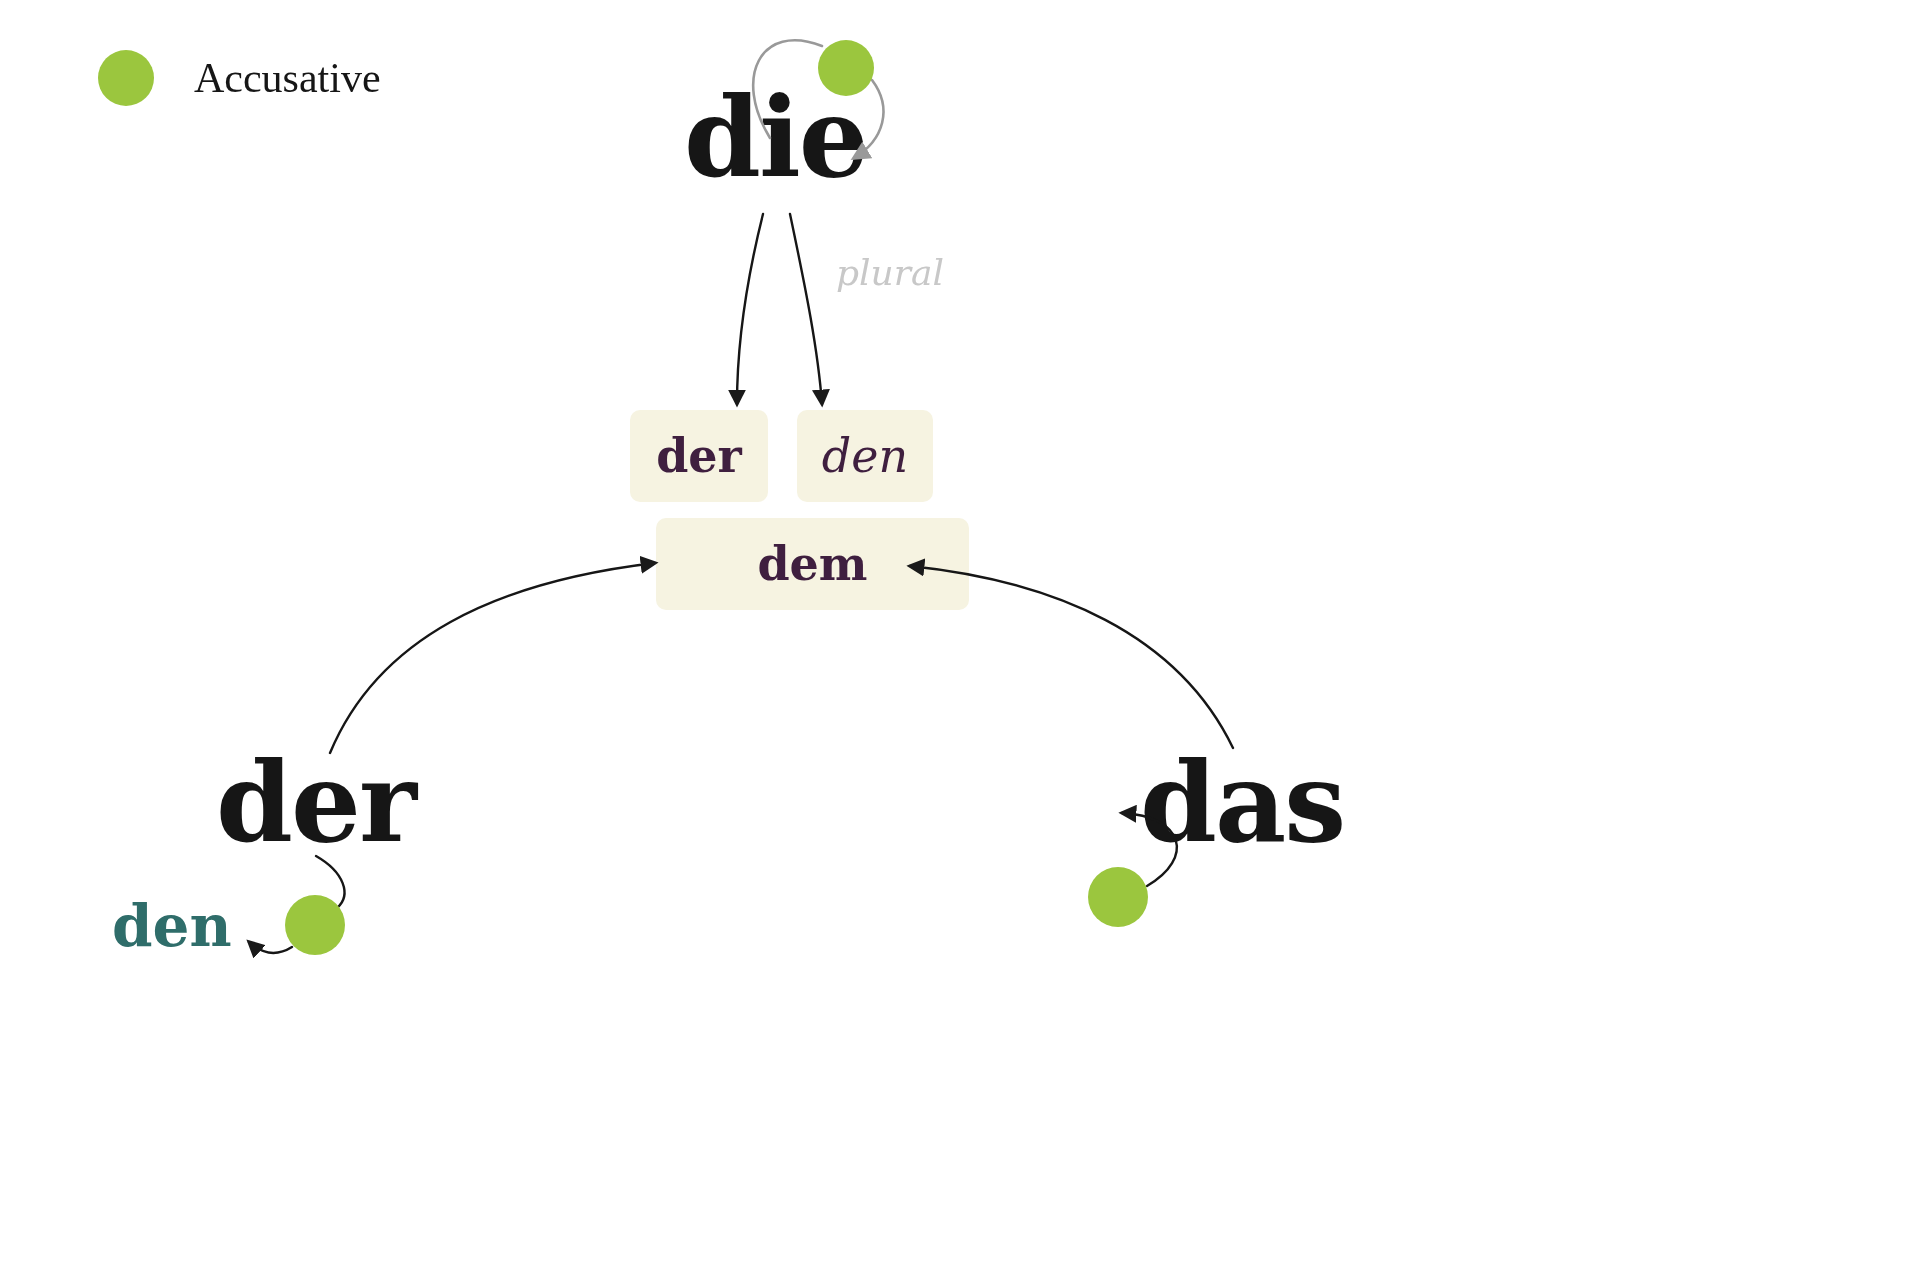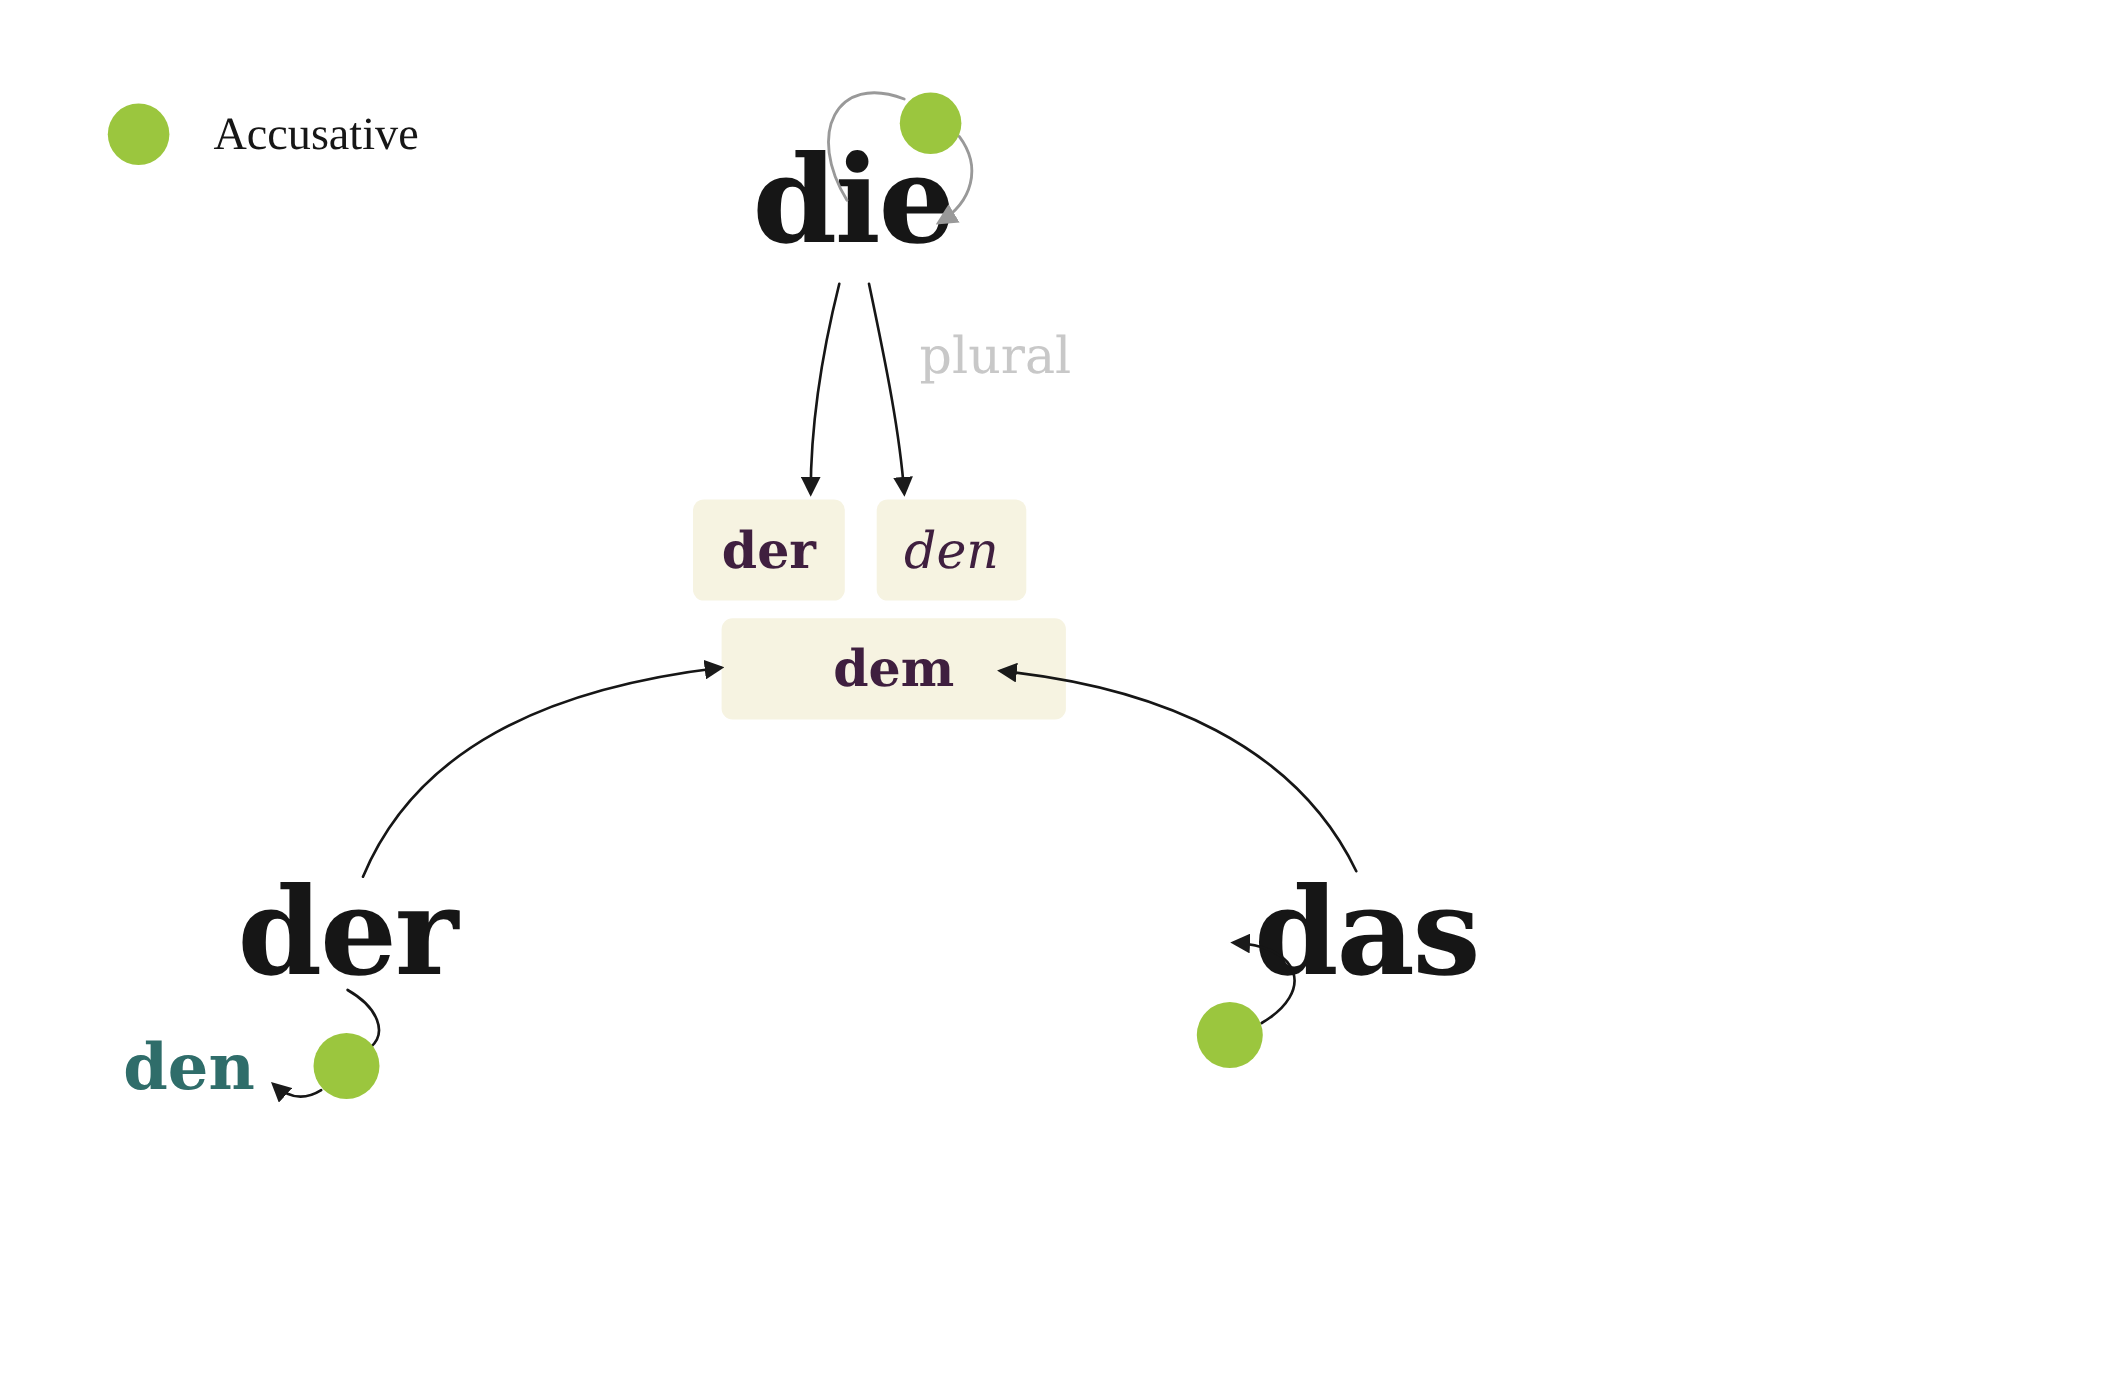--- a/index.html
+++ b/index.html
@@ -10,7 +10,6 @@
     background: #ffffff;
     overflow: hidden;
     font-family: "DejaVu Serif", "Liberation Serif", serif;
-    margin-top: 44px;
   }
 
   

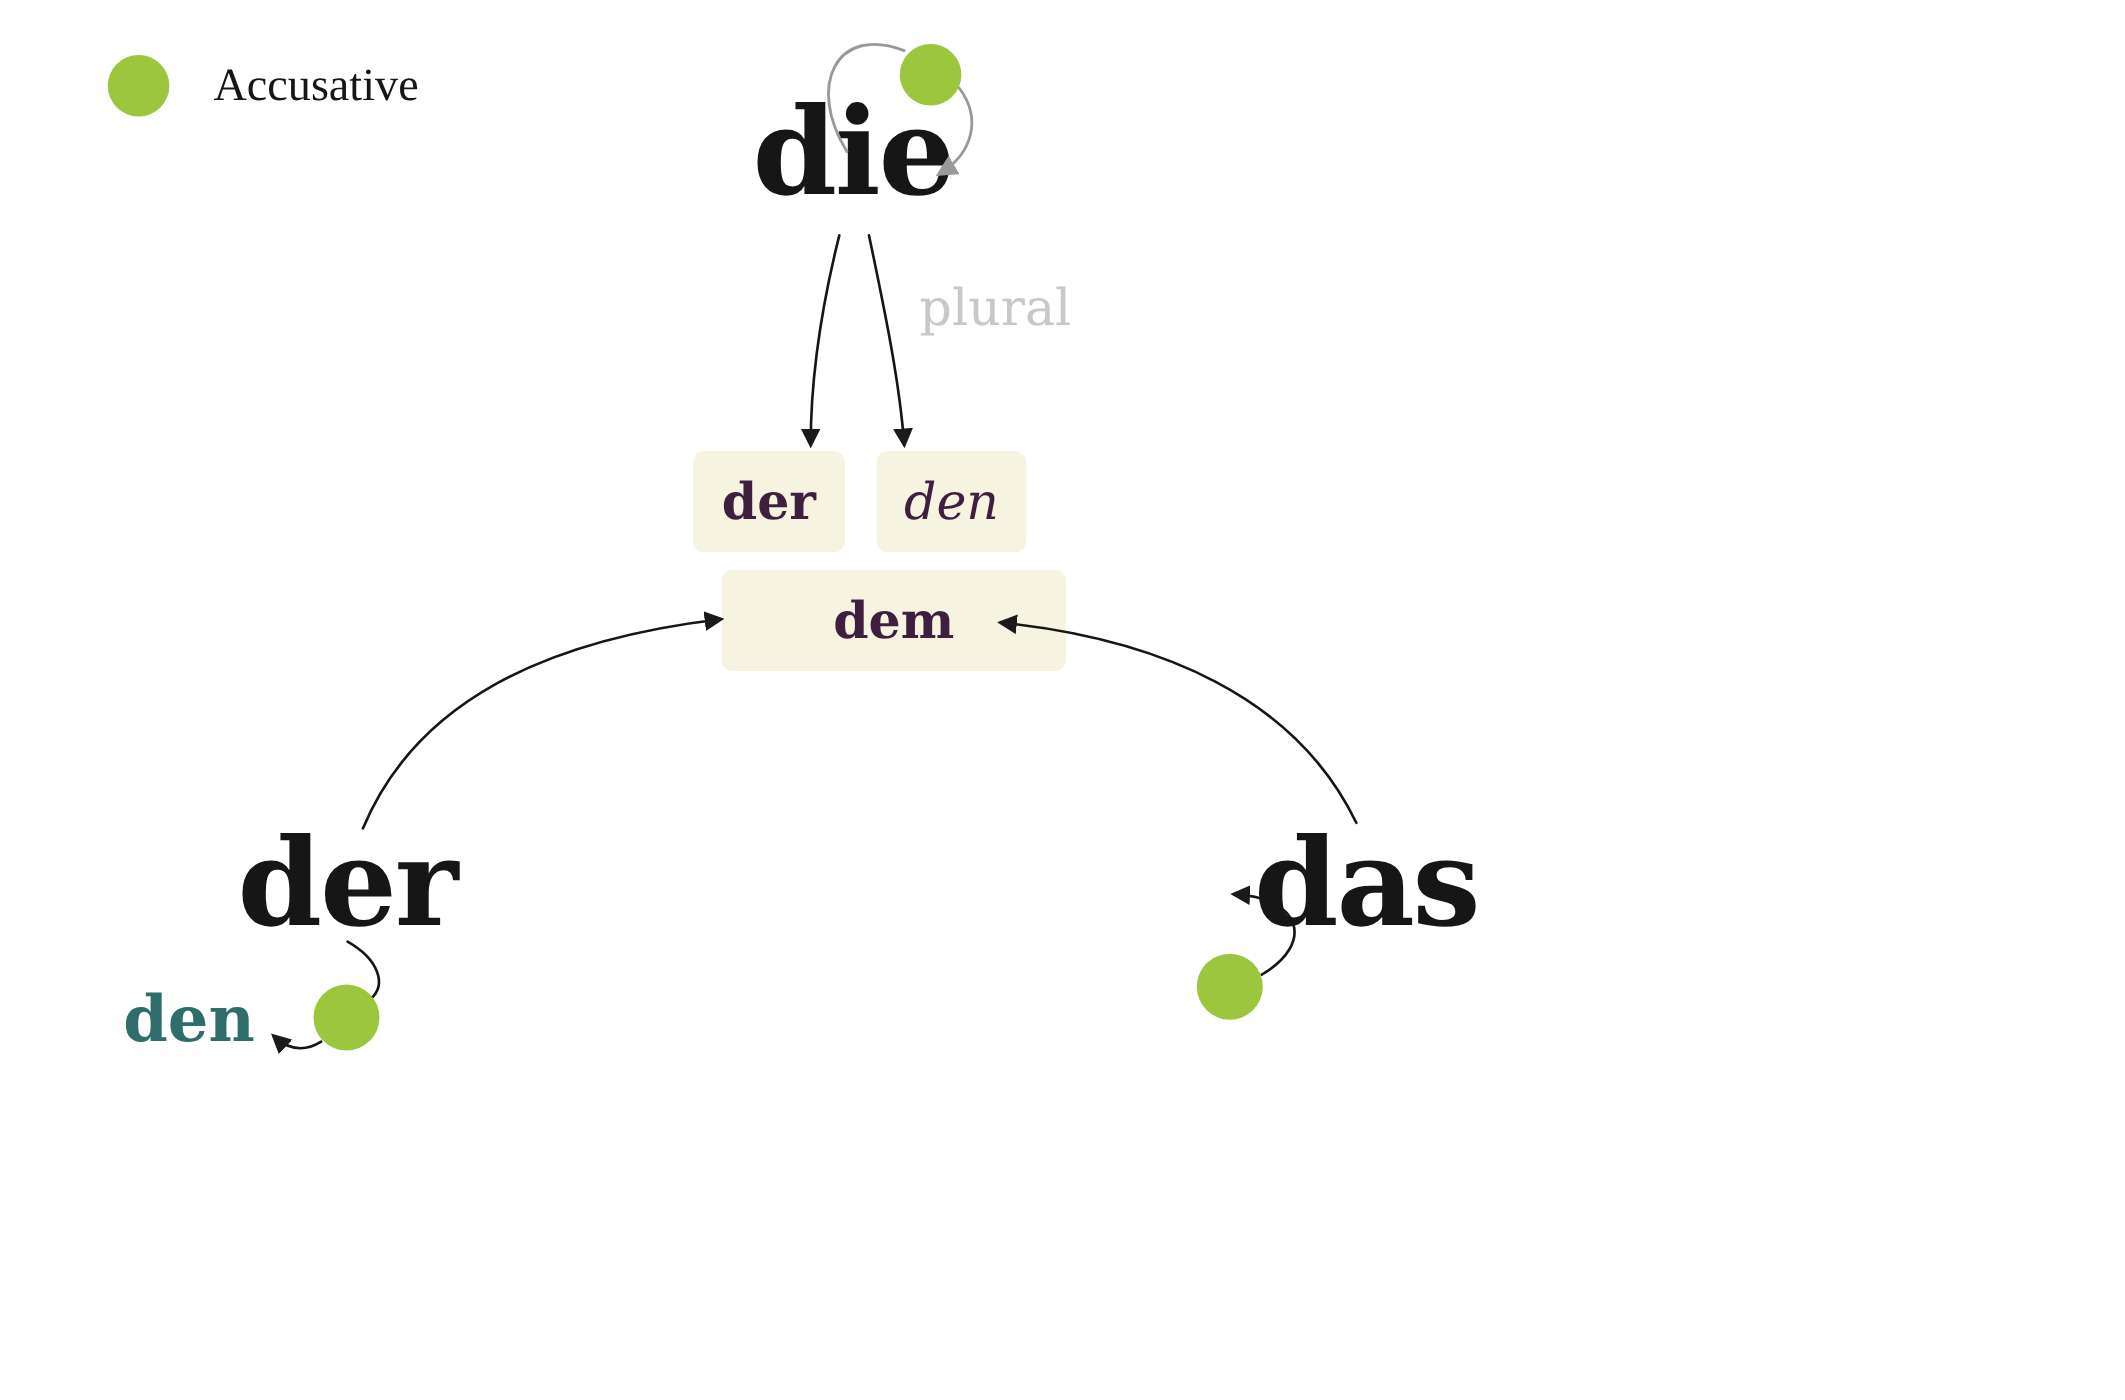--- a/index.html
+++ b/index.html
@@ -40,7 +40,7 @@
 
   .plural-note {
     position: absolute; left: 836px; top: 252px;
-    font-size: 46px; 
+    font-size: 36px; font-style: italic;
     color: var(--plural-gray, #c8c8c8);
   }
 

